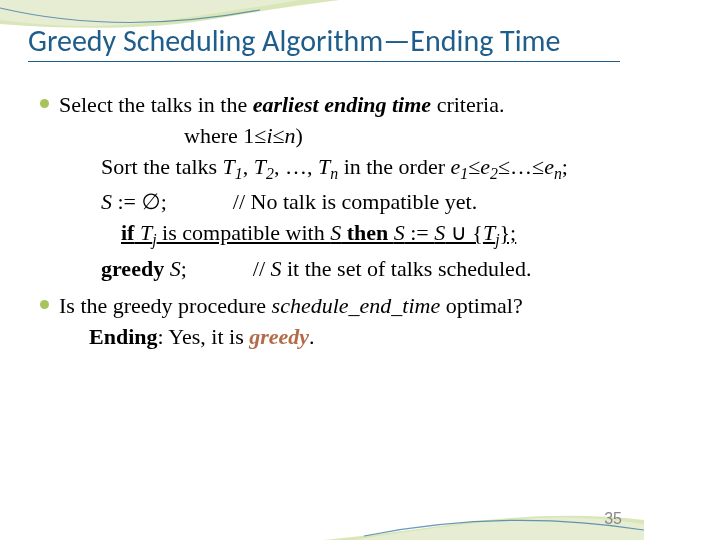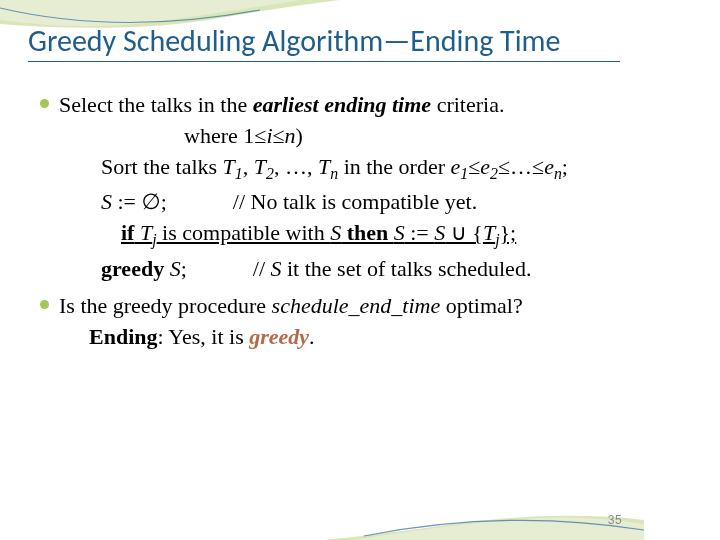--- a/index.html
+++ b/index.html
@@ -79,9 +79,9 @@
     position: absolute;
     bottom: 12px;
     right: 22px;
-    font-size: 12px;
+    font-size: 16px;
     color: #888;
-    font-family: Liberation Mono, monospace;
+    font-family: Liberation Sans, sans-serif;
   }
 </style>
 </head>

